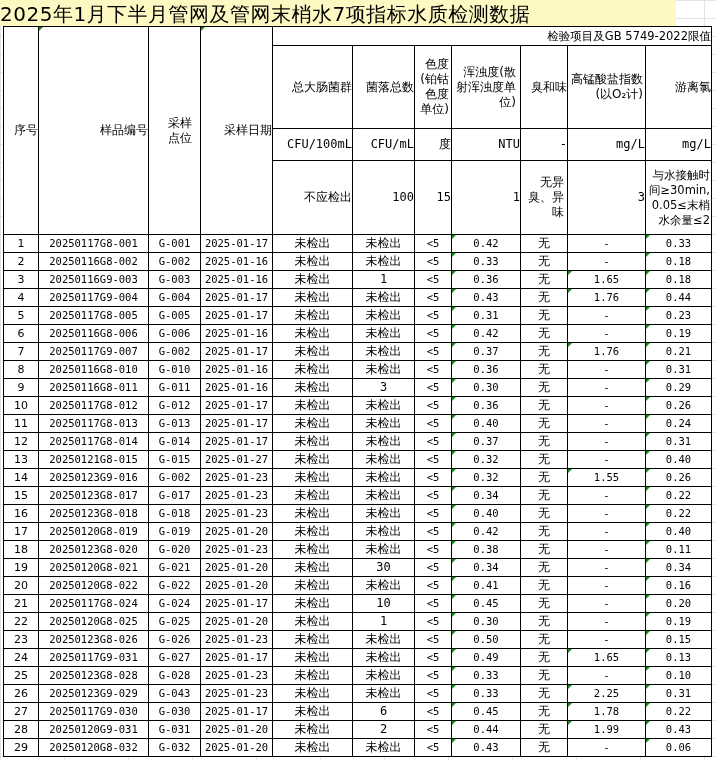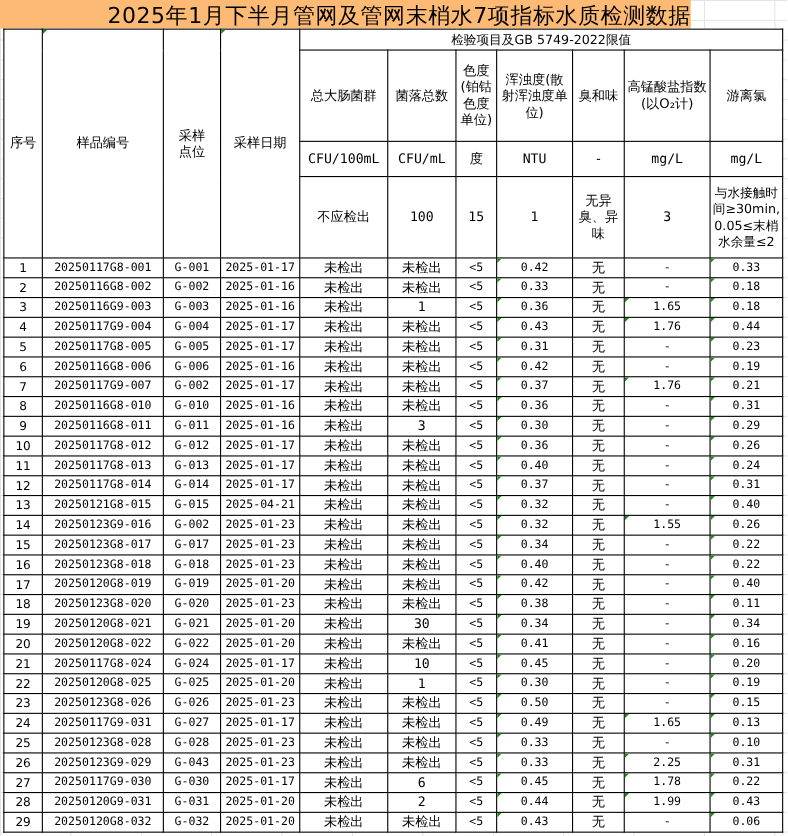--- a/index.html
+++ b/index.html
@@ -7,7 +7,7 @@
   .gridbg{position:absolute;left:0;top:0;width:716px;height:760px;
     background-image:linear-gradient(to right,#e3e3e3 1px,transparent 1px),linear-gradient(to bottom,#e3e3e3 1px,transparent 1px);
     background-size:64px 18px;}
-  .title{position:absolute;left:0;top:0;width:628px;height:26px;text-align:right;font-size:20px;line-height:28px;letter-spacing:0.5px;background:#fdba74;white-space:nowrap;}
+  .title{position:absolute;left:0;top:0;width:676px;height:26px;text-align:left;font-size:20px;line-height:28px;letter-spacing:0.5px;background:#fef9c3;white-space:nowrap;}
   table{position:absolute;left:3px;top:26px;border-collapse:collapse;table-layout:fixed;background:#fff;}
   td{border:1px solid #000;padding:0;text-align:center;vertical-align:middle;font-size:11px;line-height:13px;overflow:hidden;white-space:nowrap;position:relative;}
   td.wrap{white-space:normal;}

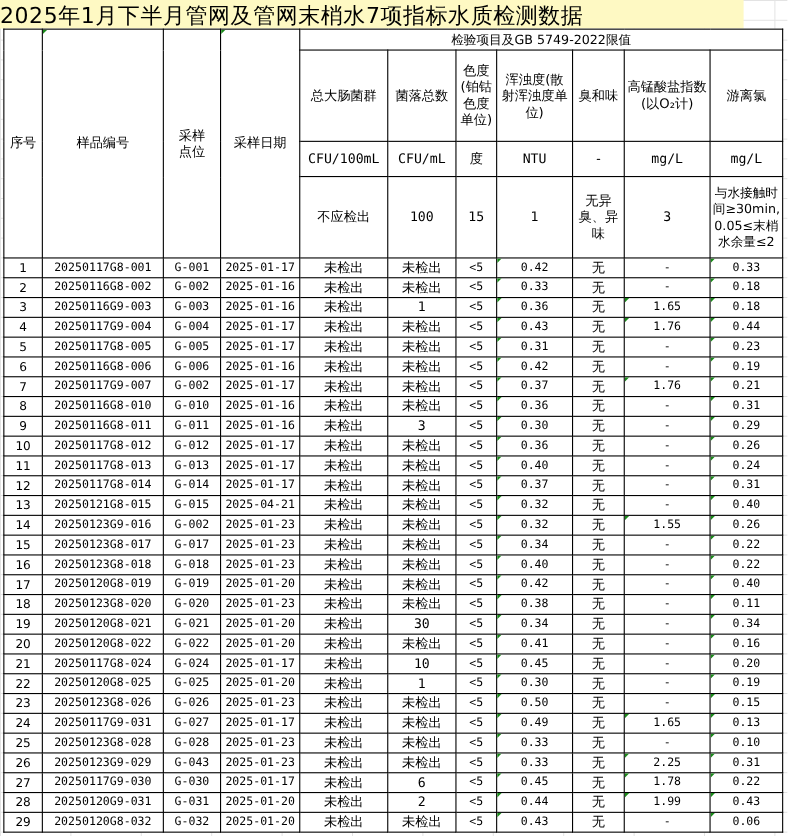--- a/index.html
+++ b/index.html
@@ -11,7 +11,7 @@
   table{position:absolute;left:3px;top:26px;border-collapse:collapse;table-layout:fixed;background:#fff;}
   td{border:1px solid #000;padding:0;text-align:center;vertical-align:middle;font-size:11px;line-height:13px;overflow:hidden;white-space:nowrap;position:relative;}
   td.wrap{white-space:normal;}
-  .hdr td{font-size:12px;line-height:15px;}
+  .hdr td{font-size:12px;line-height:15px;text-align:right;}
   .mono{font-family:"DejaVu Sans Mono","Liberation Mono",monospace;font-size:10.5px;}
   .cn{font-size:12px;}
   tr.data td{height:17px;}

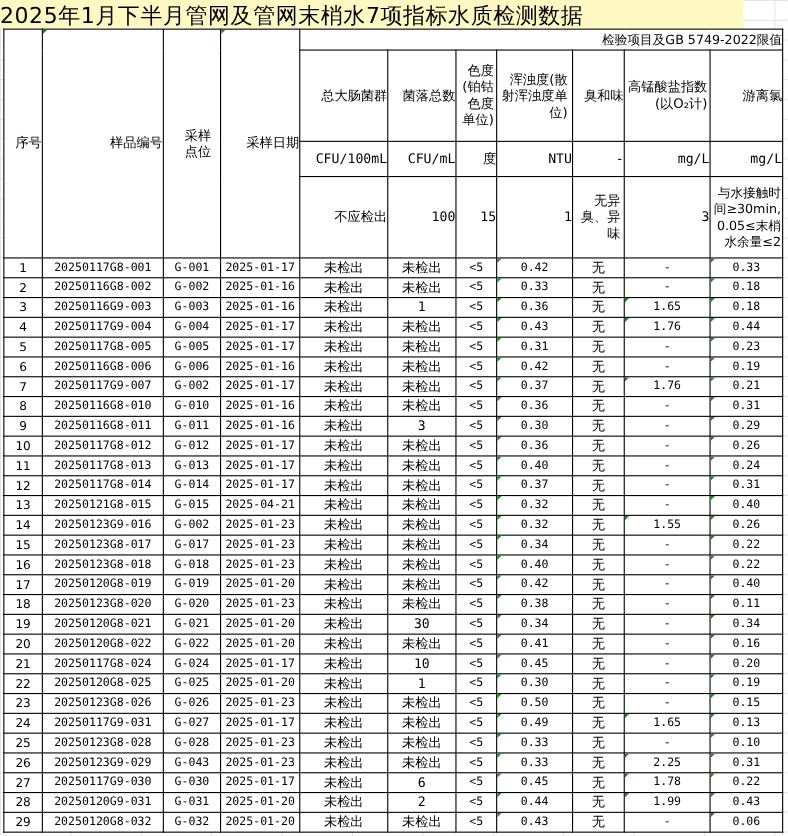--- a/index.html
+++ b/index.html
@@ -235,7 +235,7 @@
     <td>13</td>
     <td class="mono">20250121G8-015</td>
     <td class="mono">G-015</td>
-    <td class="mono">2025-04-21</td>
+    <td class="mono">2025-01-27</td>
     <td class="cn">未检出</td>
     <td class="cn">未检出</td>
     <td class="mono">&lt;5</td>

